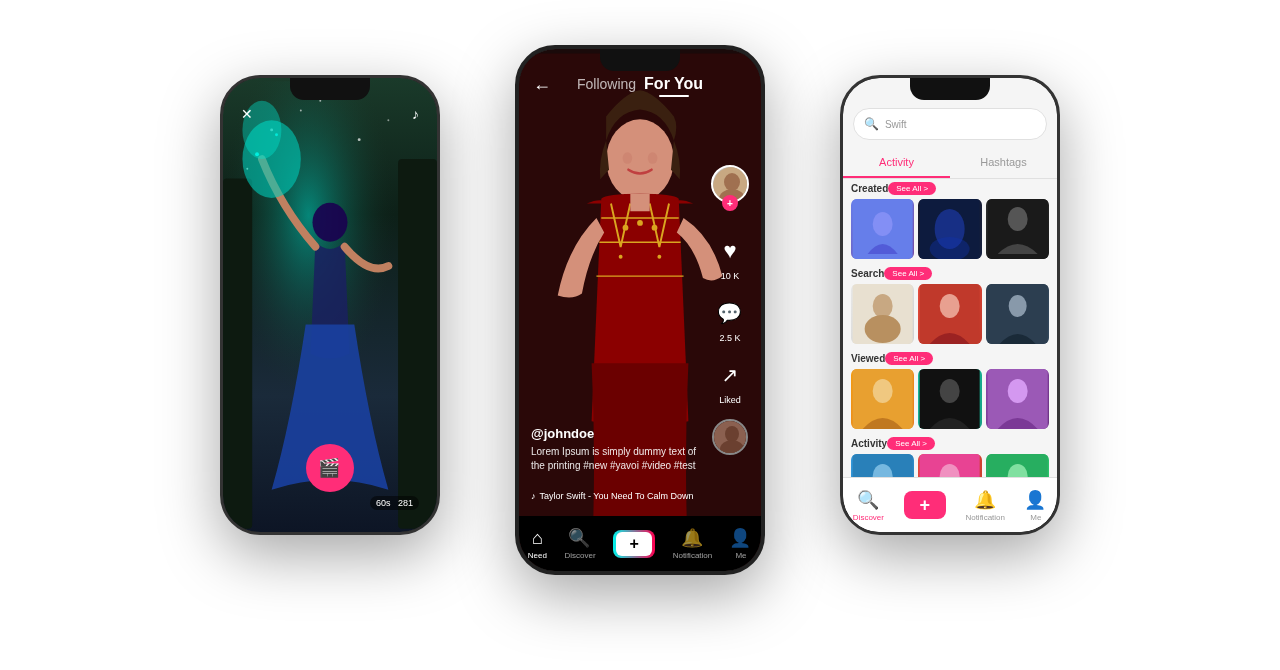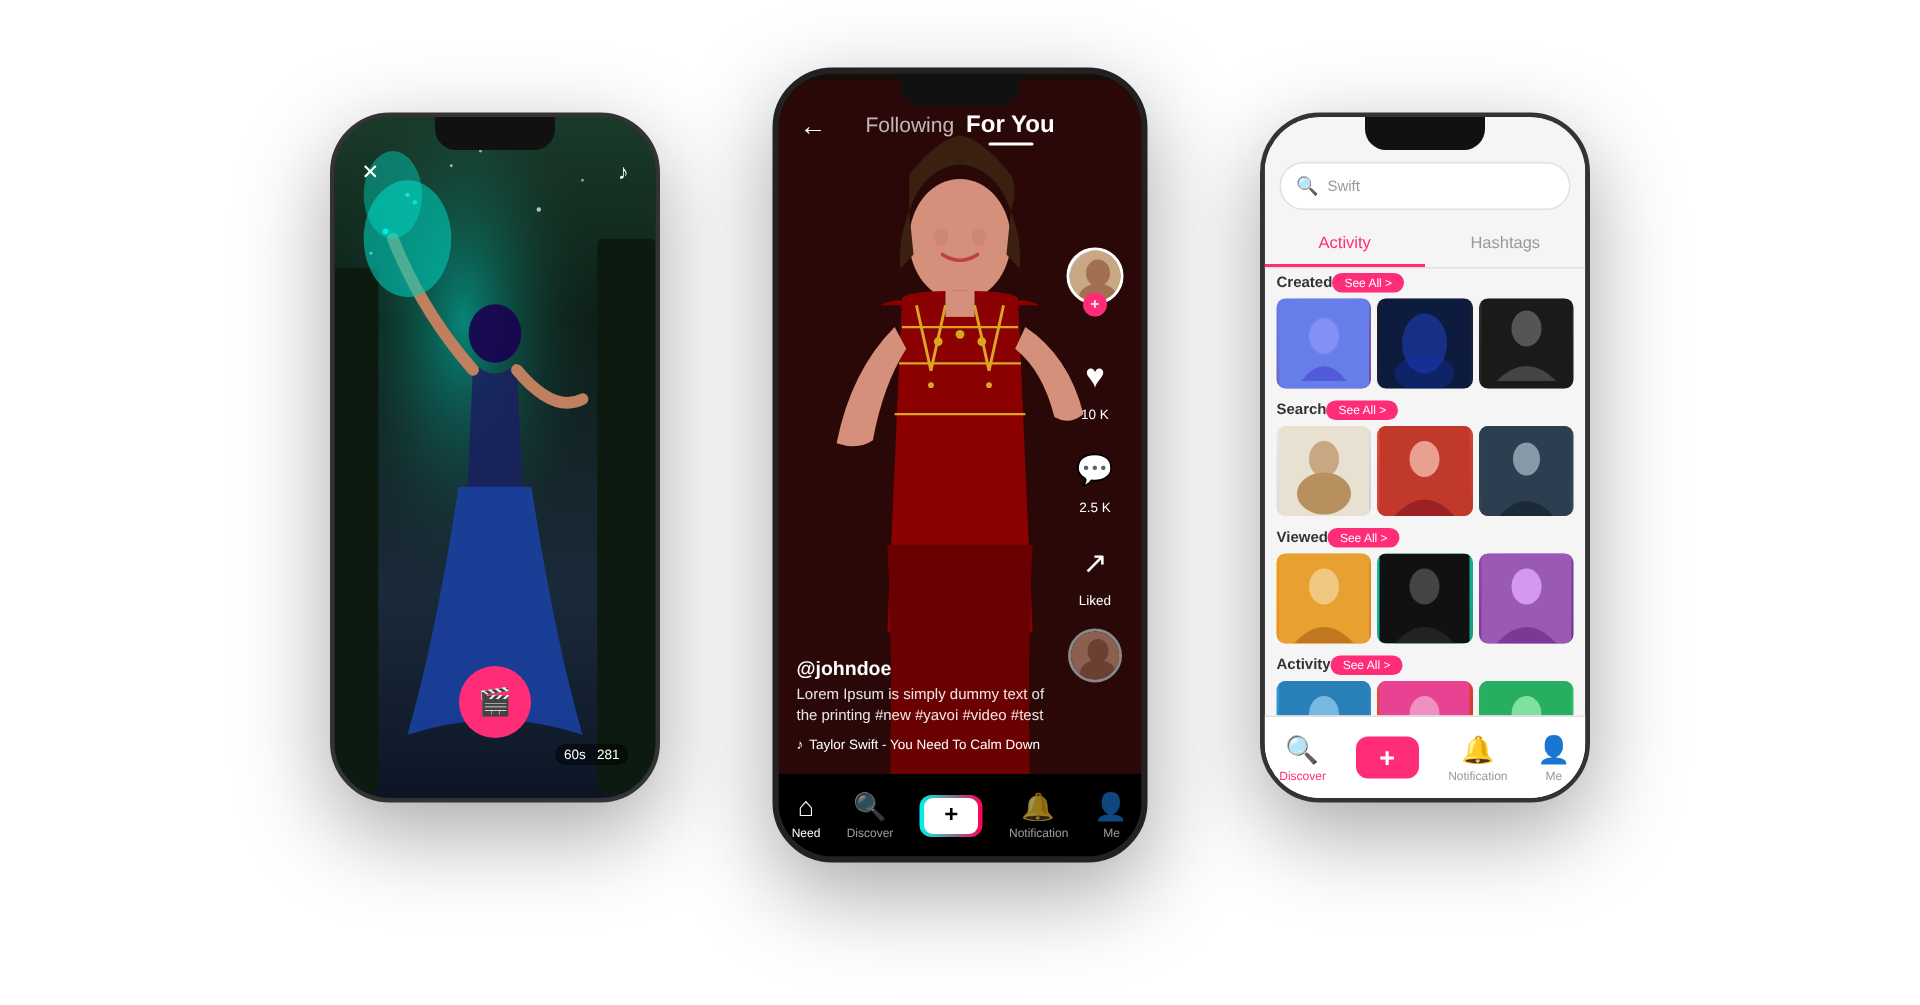--- a/index.html
+++ b/index.html
@@ -274,7 +274,7 @@
       color: rgba(255,255,255,0.9);
       font-size: 10px;
       line-height: 1.4;
-      margin-bottom: 6px;
+      margin-bottom: 18px;
     }
 
     .center-music {

